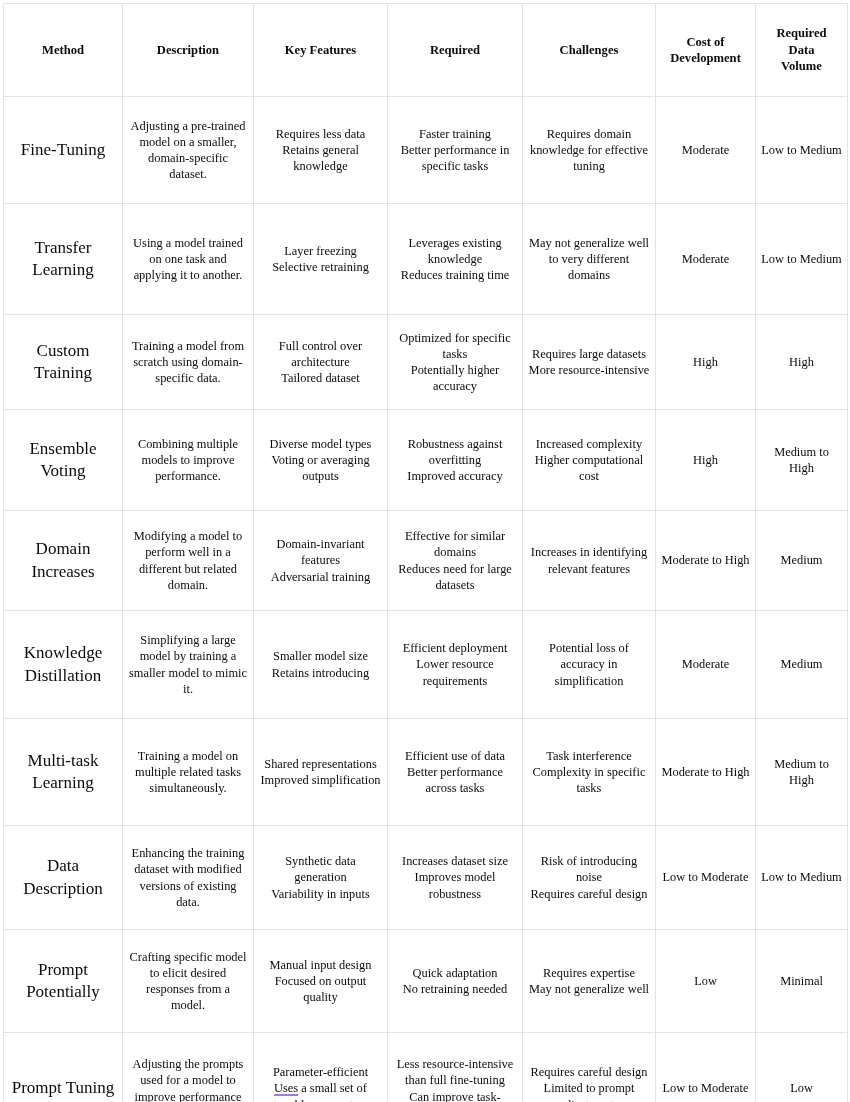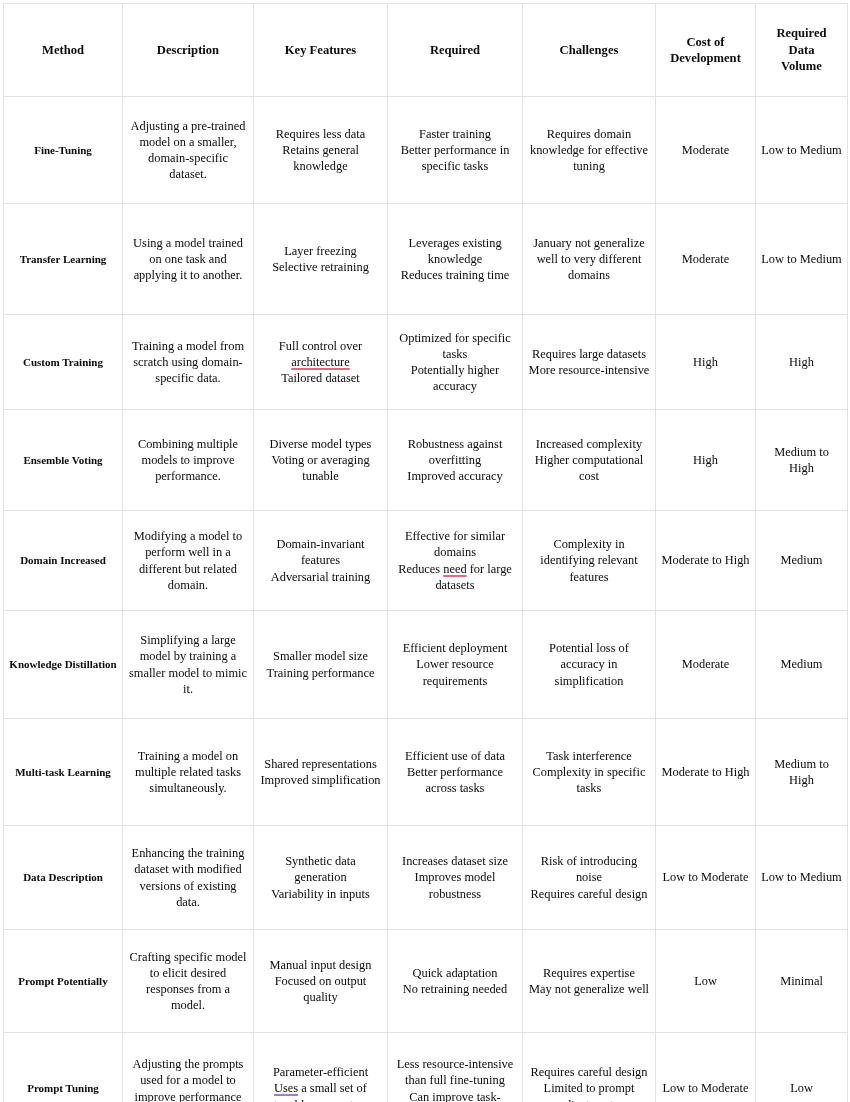--- a/index.html
+++ b/index.html
@@ -50,8 +50,8 @@
     line-height: 1.30;
   }
   table.tbl td.method {
-    font-weight: bold;
-    font-size: 11px;
+    font-weight: normal;
+    font-size: 17px;
   }
   tr.r0 td { height: 98px; }
   tr.r1 td { height: 102px; }

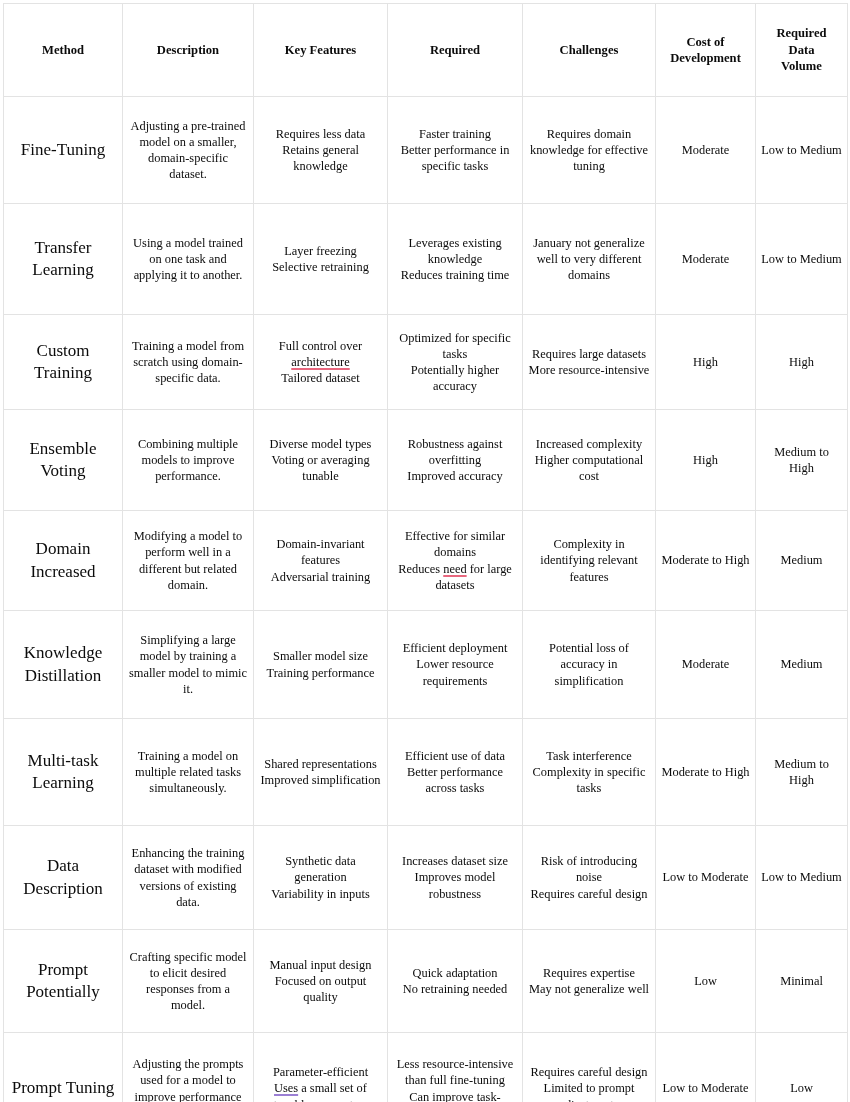--- a/index.html
+++ b/index.html
@@ -156,7 +156,7 @@
             <span class="ln">Reduces training time</span>
           </td>
         <td>
-            <span class="ln">January not generalize well to very different domains</span>
+            <span class="ln">May not generalize well to very different domains</span>
           </td>
         <td>
             <span class="ln">Moderate</span>

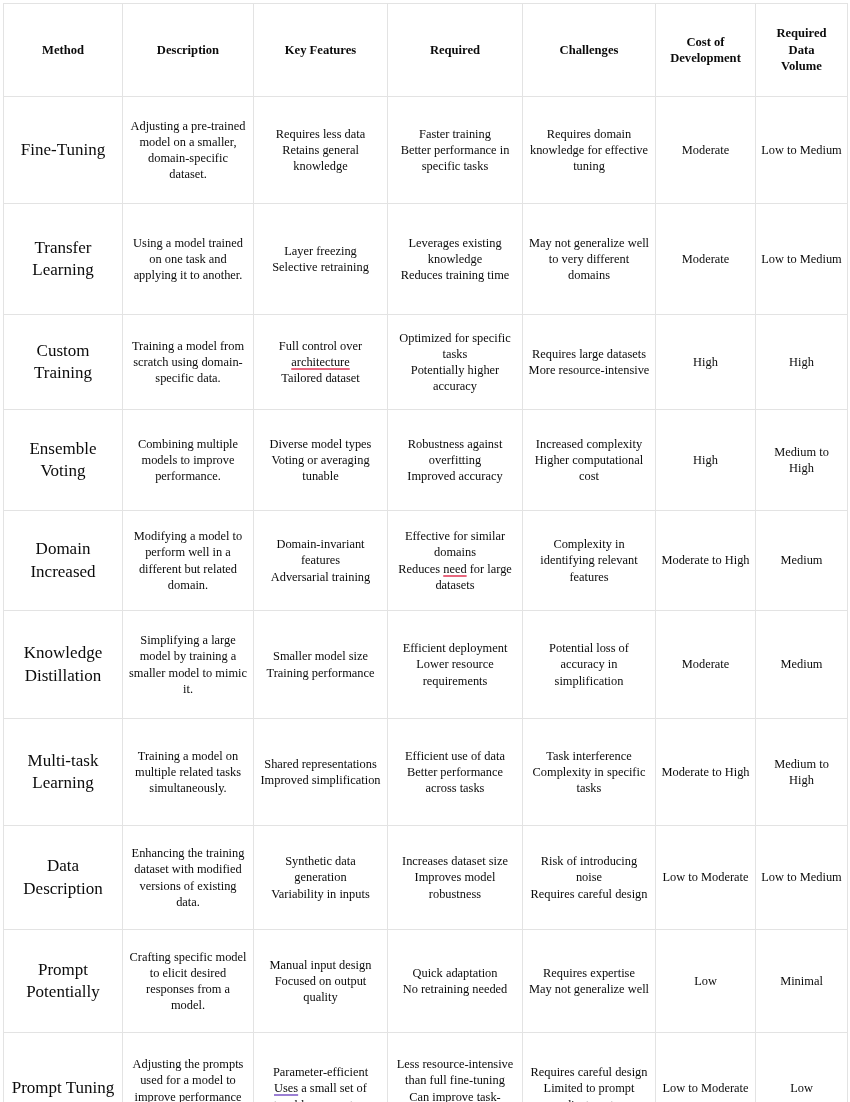--- a/index.html
+++ b/index.html
@@ -66,7 +66,6 @@
 
   .ln { display: block; }
   .sp-red {
-    text-decoration: underline;
     text-decoration-color: #e8677e;
     text-decoration-thickness: 1.6px;
     text-underline-offset: 1.5px;

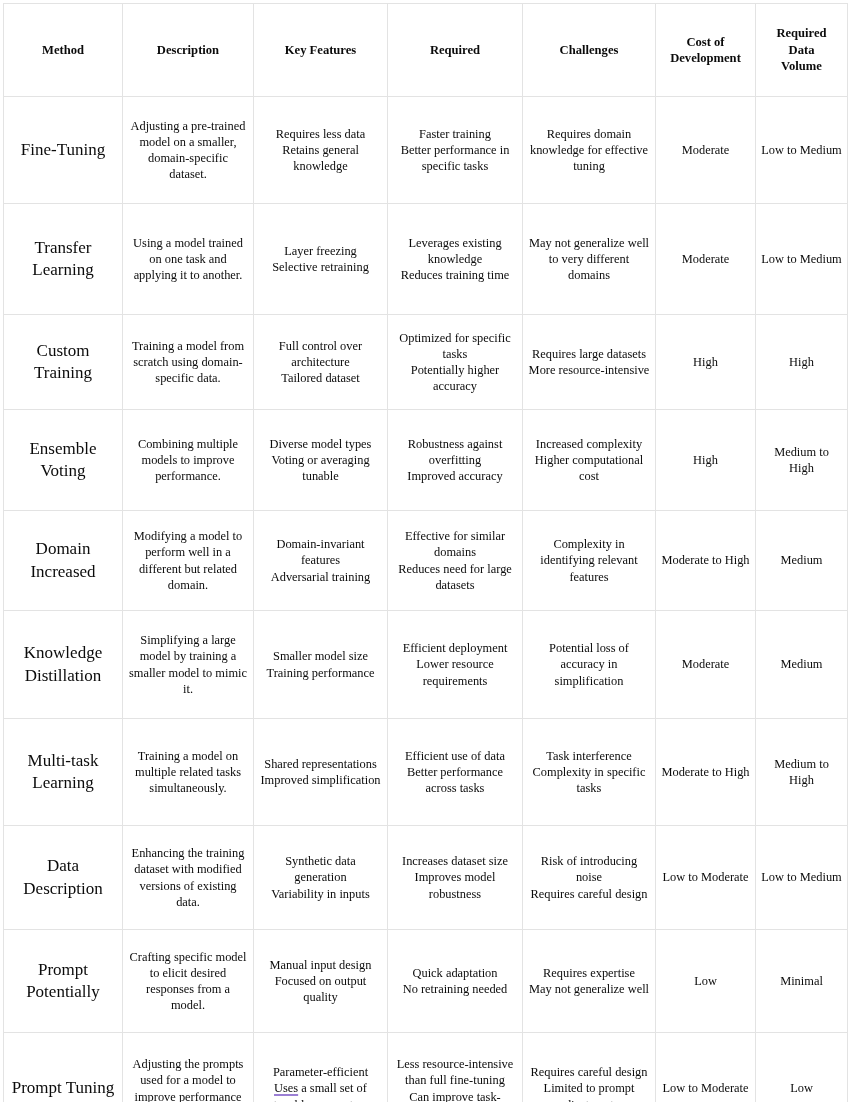--- a/index.html
+++ b/index.html
@@ -199,7 +199,7 @@
           </td>
         <td>
             <span class="ln">Diverse model types</span>
-            <span class="ln">Voting or averaging tunable</span>
+            <span class="ln">Voting or averaging outputs</span>
           </td>
         <td>
             <span class="ln">Robustness against overfitting</span>

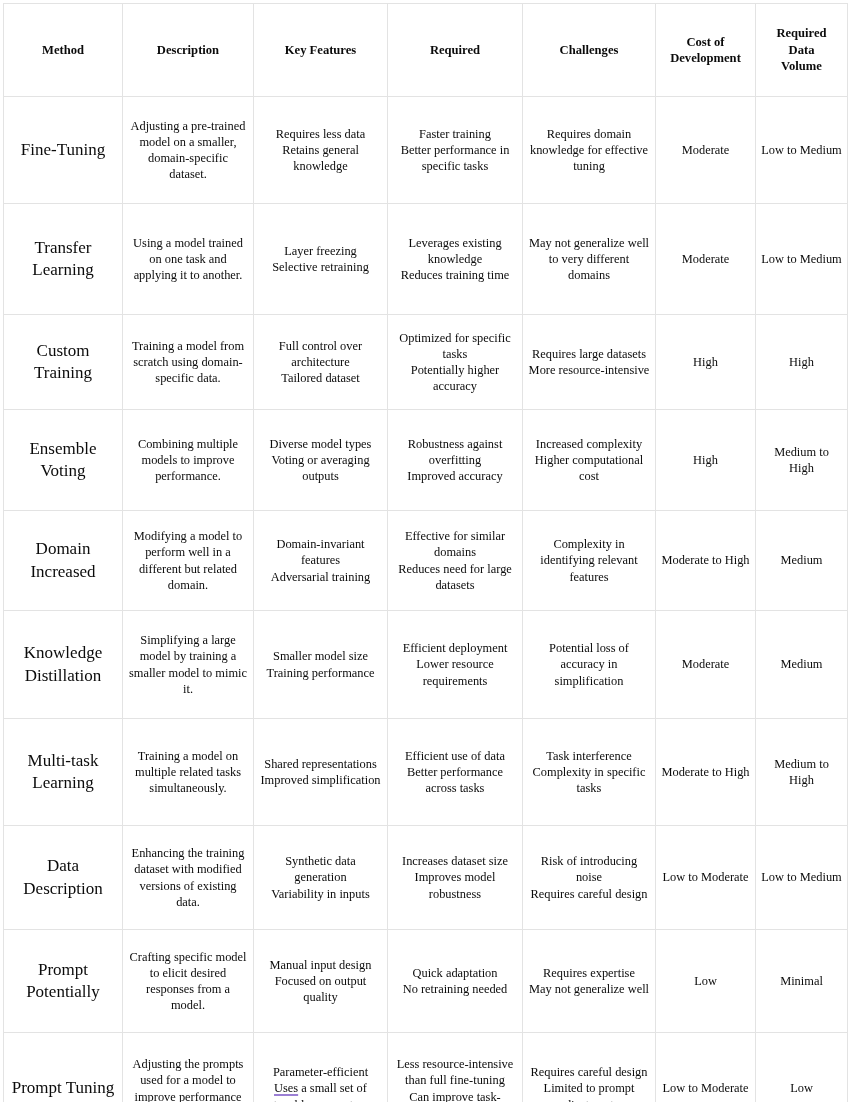--- a/index.html
+++ b/index.html
@@ -218,7 +218,7 @@
       </tr>
       <tr class="r4">
         <td class="method">
-            <span class="ln">Domain Increased</span>
+            <span class="ln">Domain Increases</span>
           </td>
         <td>
             <span class="ln">Modifying a model to perform well in a different but related domain.</span>

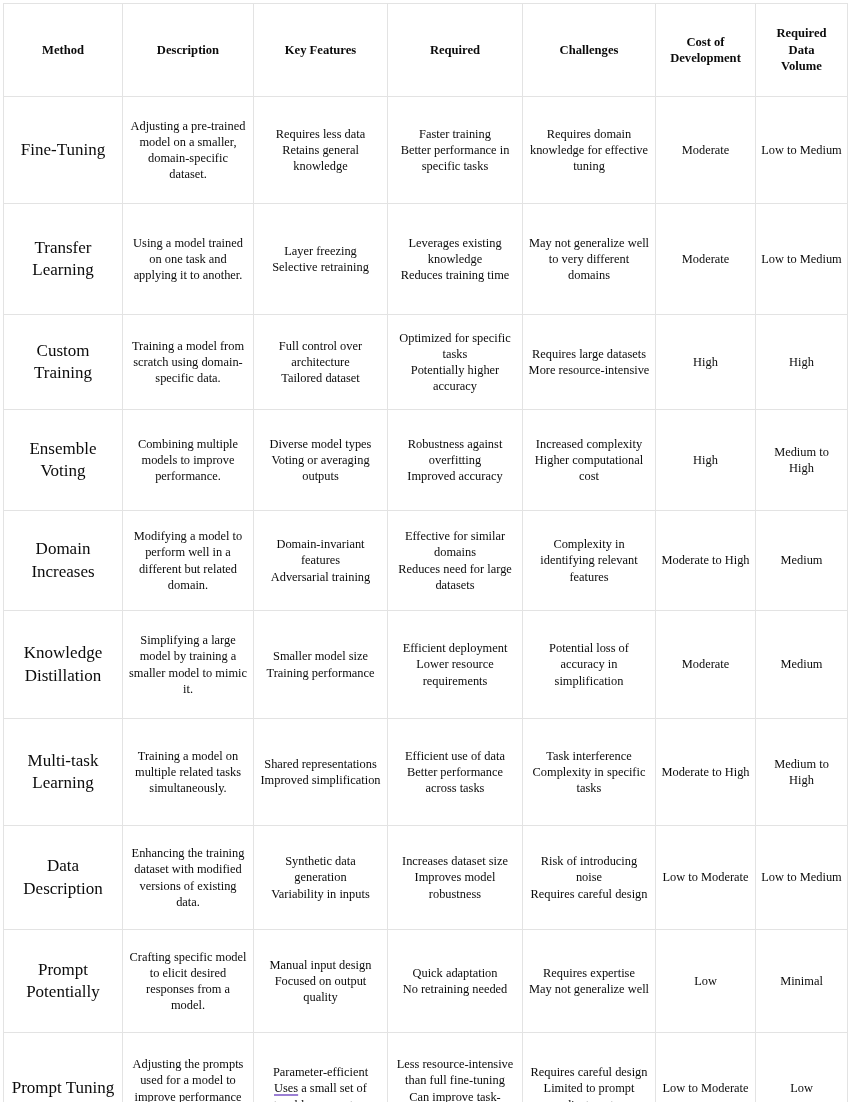--- a/index.html
+++ b/index.html
@@ -232,7 +232,7 @@
             <span class="ln">Reduces <span class="sp-red">need</span> for large datasets</span>
           </td>
         <td>
-            <span class="ln">Complexity in identifying relevant features</span>
+            <span class="ln">Increases in identifying relevant features</span>
           </td>
         <td>
             <span class="ln">Moderate to High</span>

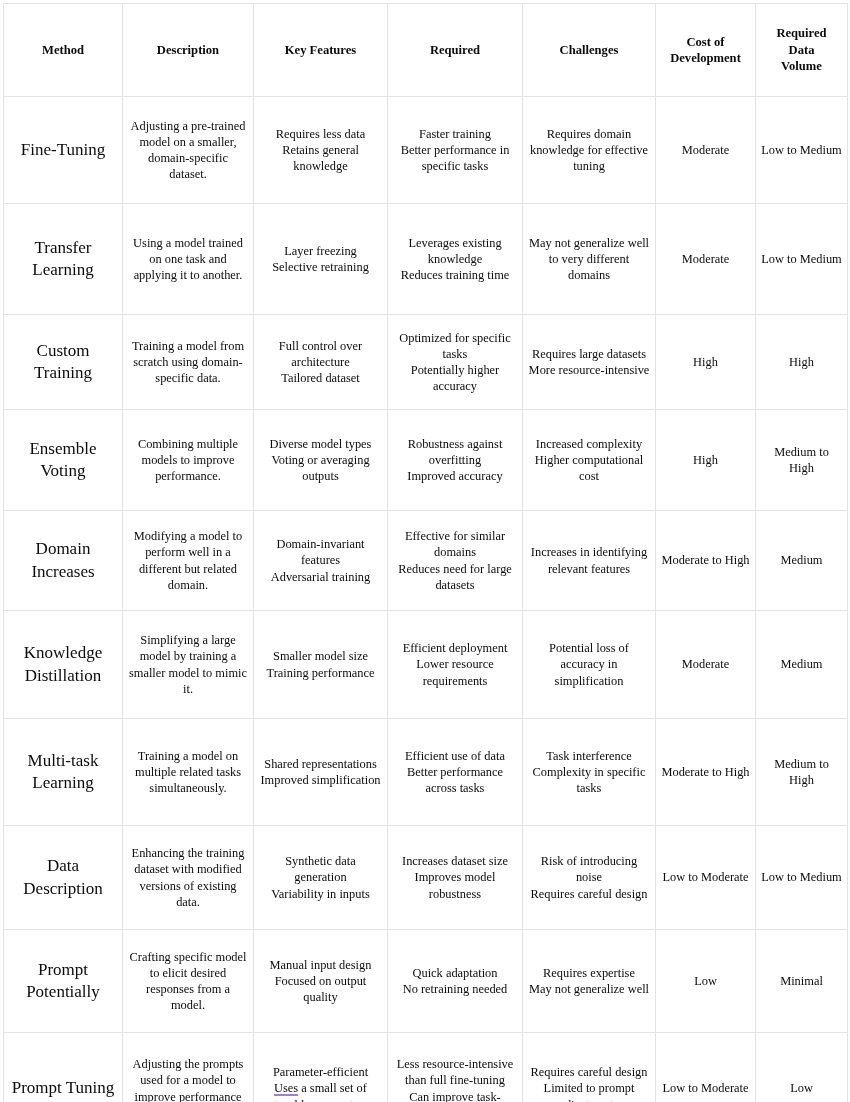--- a/index.html
+++ b/index.html
@@ -250,7 +250,7 @@
           </td>
         <td>
             <span class="ln">Smaller model size</span>
-            <span class="ln">Training performance</span>
+            <span class="ln">Retains introducing</span>
           </td>
         <td>
             <span class="ln">Efficient deployment</span>

